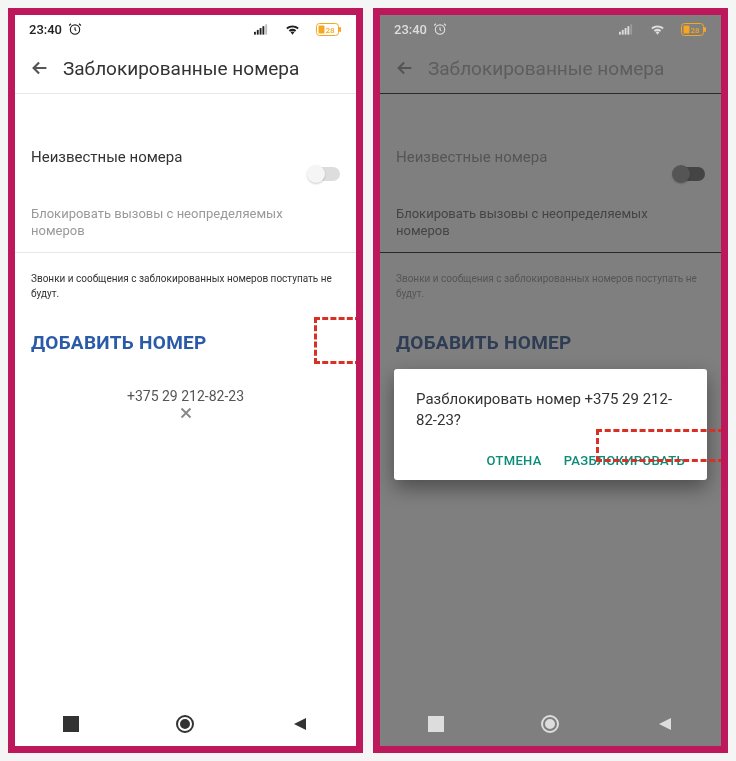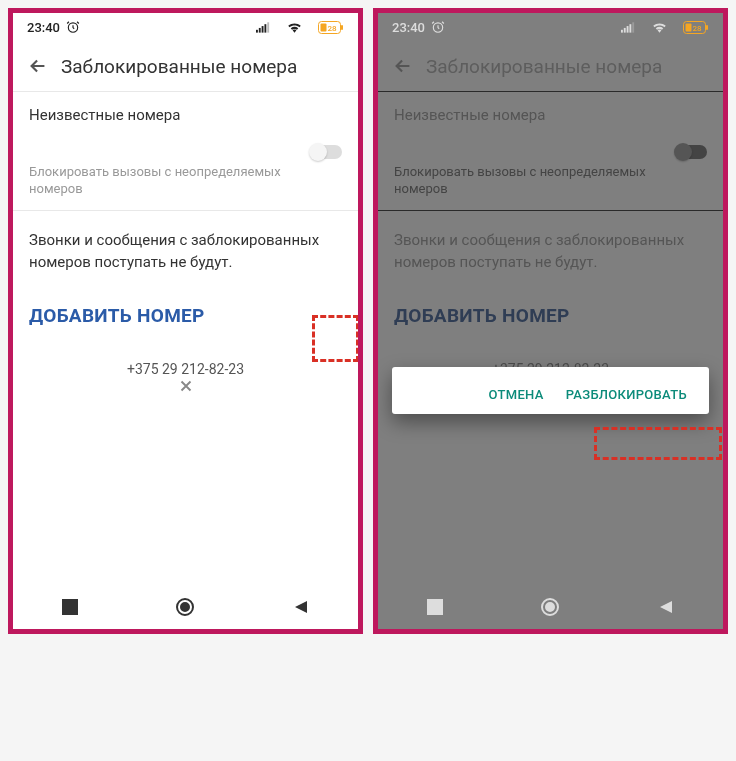--- a/index.html
+++ b/index.html
@@ -12,9 +12,9 @@
     }
     .phone {
       width: 356px;
-      height: 626px;
+      height: 745px;
       background: #fff;
-      border: 5px solid #be185d;
+      border: 7px solid #be185d;
       position: relative;
       overflow: hidden;
     }

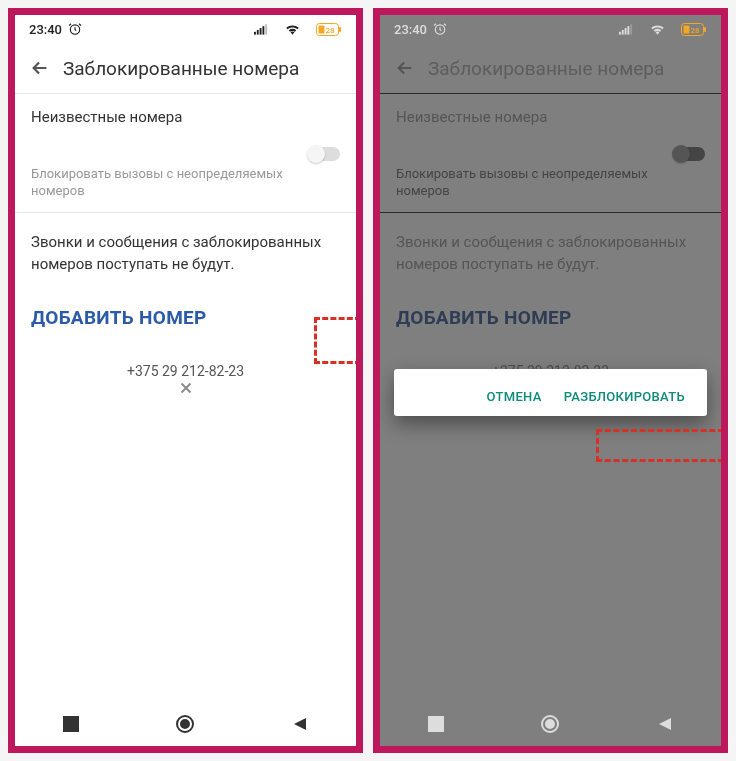--- a/index.html
+++ b/index.html
@@ -73,6 +73,7 @@
       font-size: 15px;
       color: #333;
       margin-bottom: 2px;
+      margin-top: 40px;
     }
     .dimmed .setting-title { color: #aaa; }
     .setting-sub {

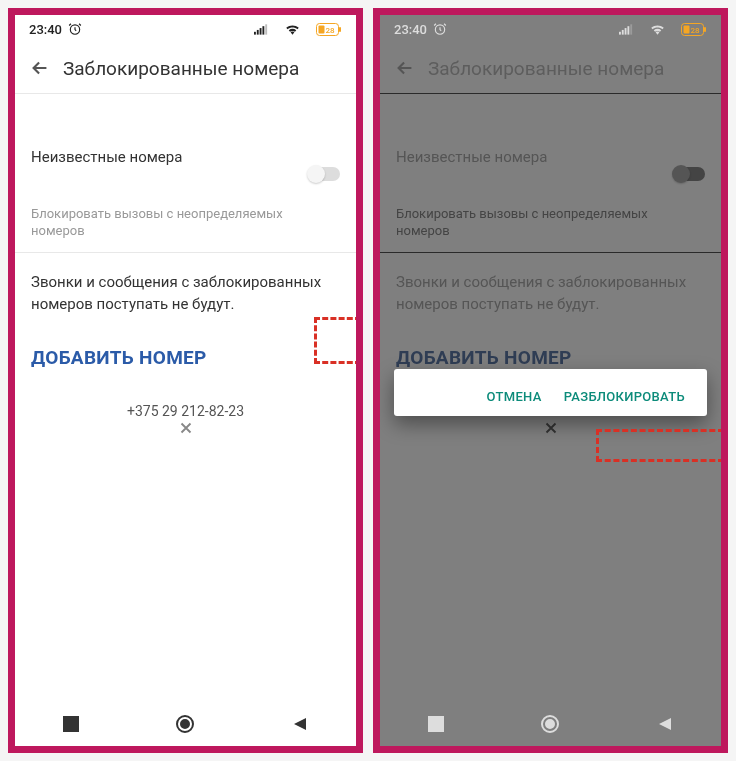--- a/index.html
+++ b/index.html
@@ -107,7 +107,7 @@
     
     .info-text {
       padding: 18px 16px 8px;
-      font-size: 15px;
+      font-size: 10px;
       color: #333;
       line-height: 1.5;
     }

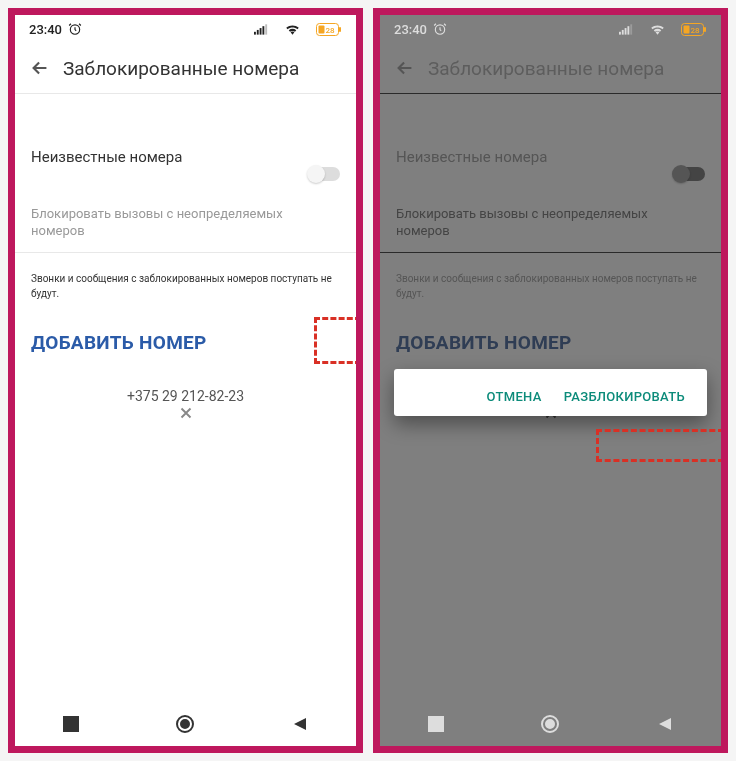--- a/index.html
+++ b/index.html
@@ -324,6 +324,7 @@
   <div class="overlay"></div>
 
   <div class="dialog">
+    <div class="dialog-text">Разблокировать номер +375 29 212-82-23?</div>
     <div class="dialog-actions">
       <span class="dialog-btn">ОТМЕНА</span>
       <span class="dialog-btn">РАЗБЛОКИРОВАТЬ</span>

